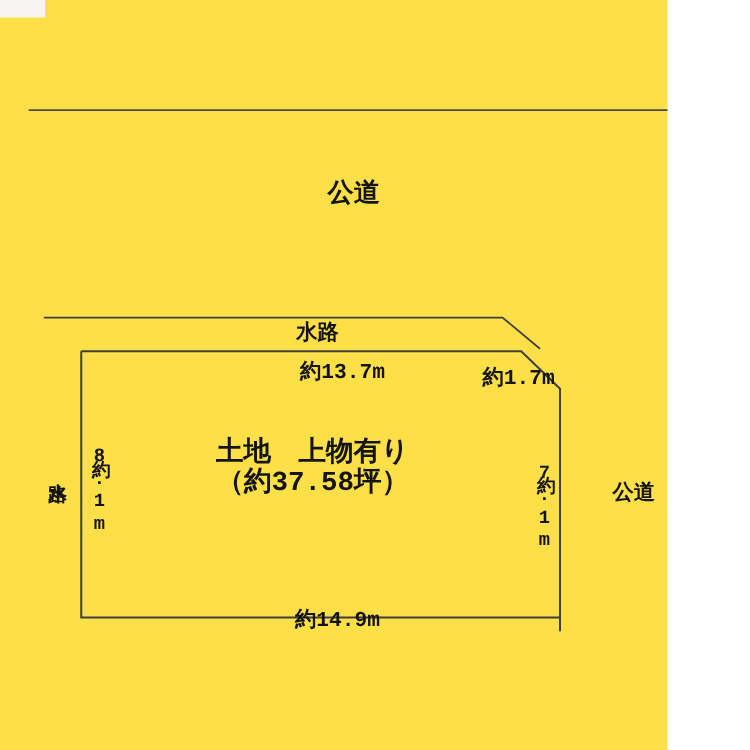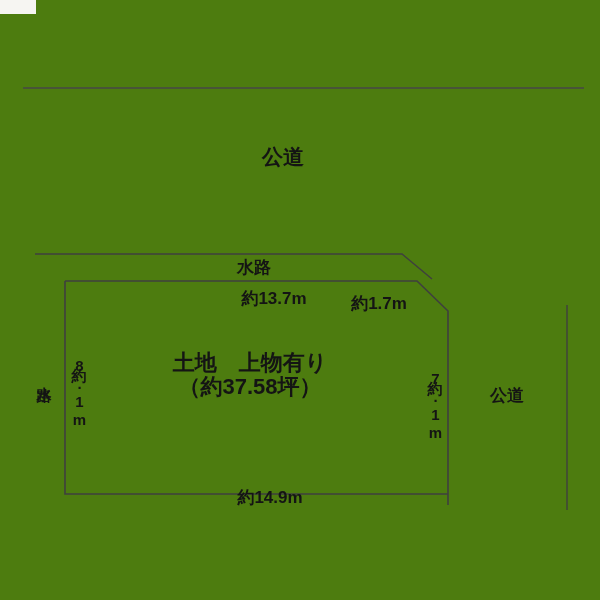--- a/index.html
+++ b/index.html
@@ -5,9 +5,9 @@
   html,body{margin:0;padding:0;background:#ffffff;}
   .canvas{
     position:relative;
-    width:600px;height:600px;
-    background:#4d7c0f;
-    font-family:Liberation Sans, sans-serif;
+    width:534px;height:600px;
+    background:#fde047;
+    font-family:Liberation Mono, monospace;
     color:#141414;
     overflow:hidden;
   }

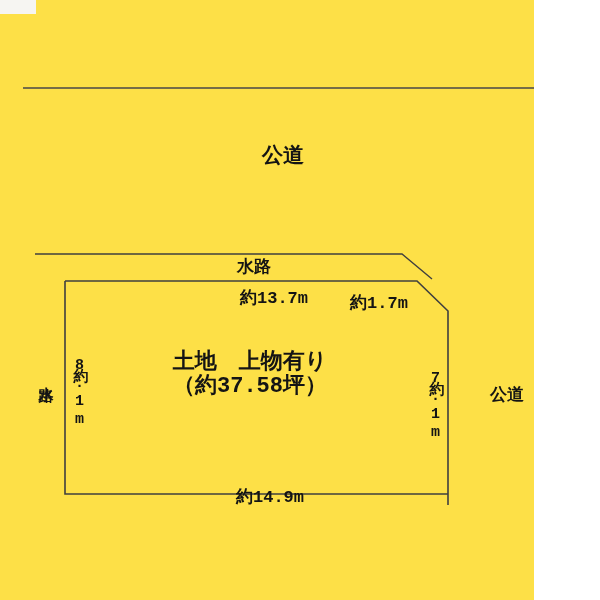--- a/index.html
+++ b/index.html
@@ -23,7 +23,7 @@
   .top-road{left:283px;top:143px;font-size:21px;line-height:27px;}
   .waterway-top{left:254px;top:258px;}
   .dim-top{left:274px;top:289px;}
-  .dim-corner{left:379px;top:294px;}
+  .dim-corner{left:415px;top:294px;}
   .center-block{left:250px;top:351px;font-size:22px;line-height:24px;}
   .dim-bottom{left:270px;top:488px;}
   .right-road{left:507px;top:386px;font-size:17px;line-height:19px;}

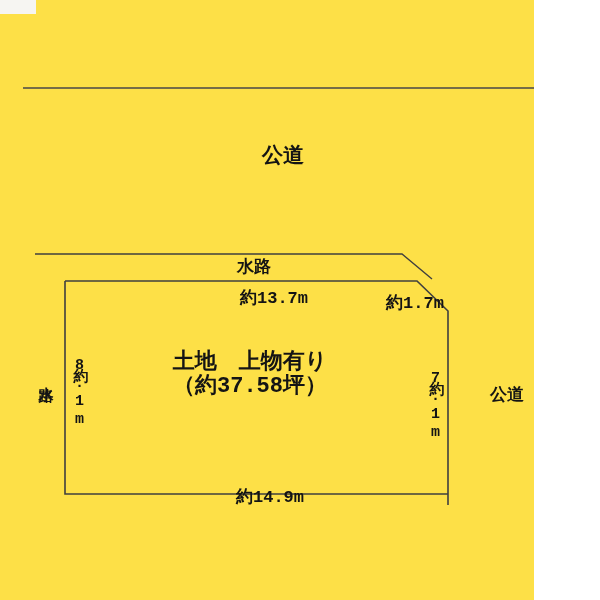--- a/index.html
+++ b/index.html
@@ -24,7 +24,7 @@
   .waterway-top{left:254px;top:258px;}
   .dim-top{left:274px;top:289px;}
   .dim-corner{left:415px;top:294px;}
-  .center-block{left:250px;top:351px;font-size:22px;line-height:24px;}
+  .center-block{left:250px;top:351px;font-size:22px;line-height:24px;text-align:right;}
   .dim-bottom{left:270px;top:488px;}
   .right-road{left:507px;top:386px;font-size:17px;line-height:19px;}
   .vert{

